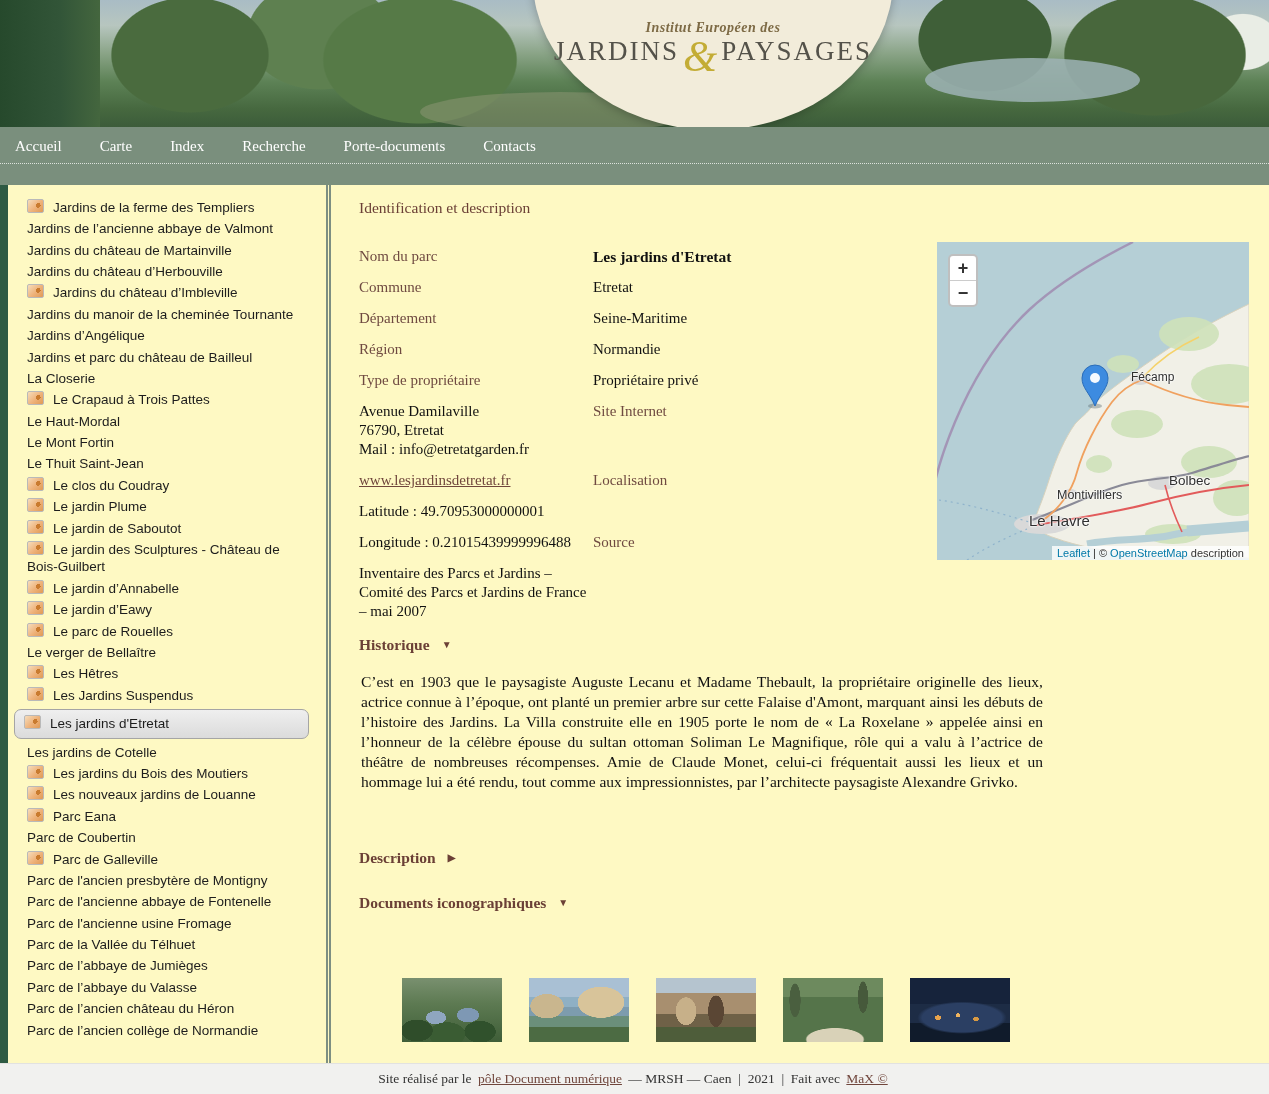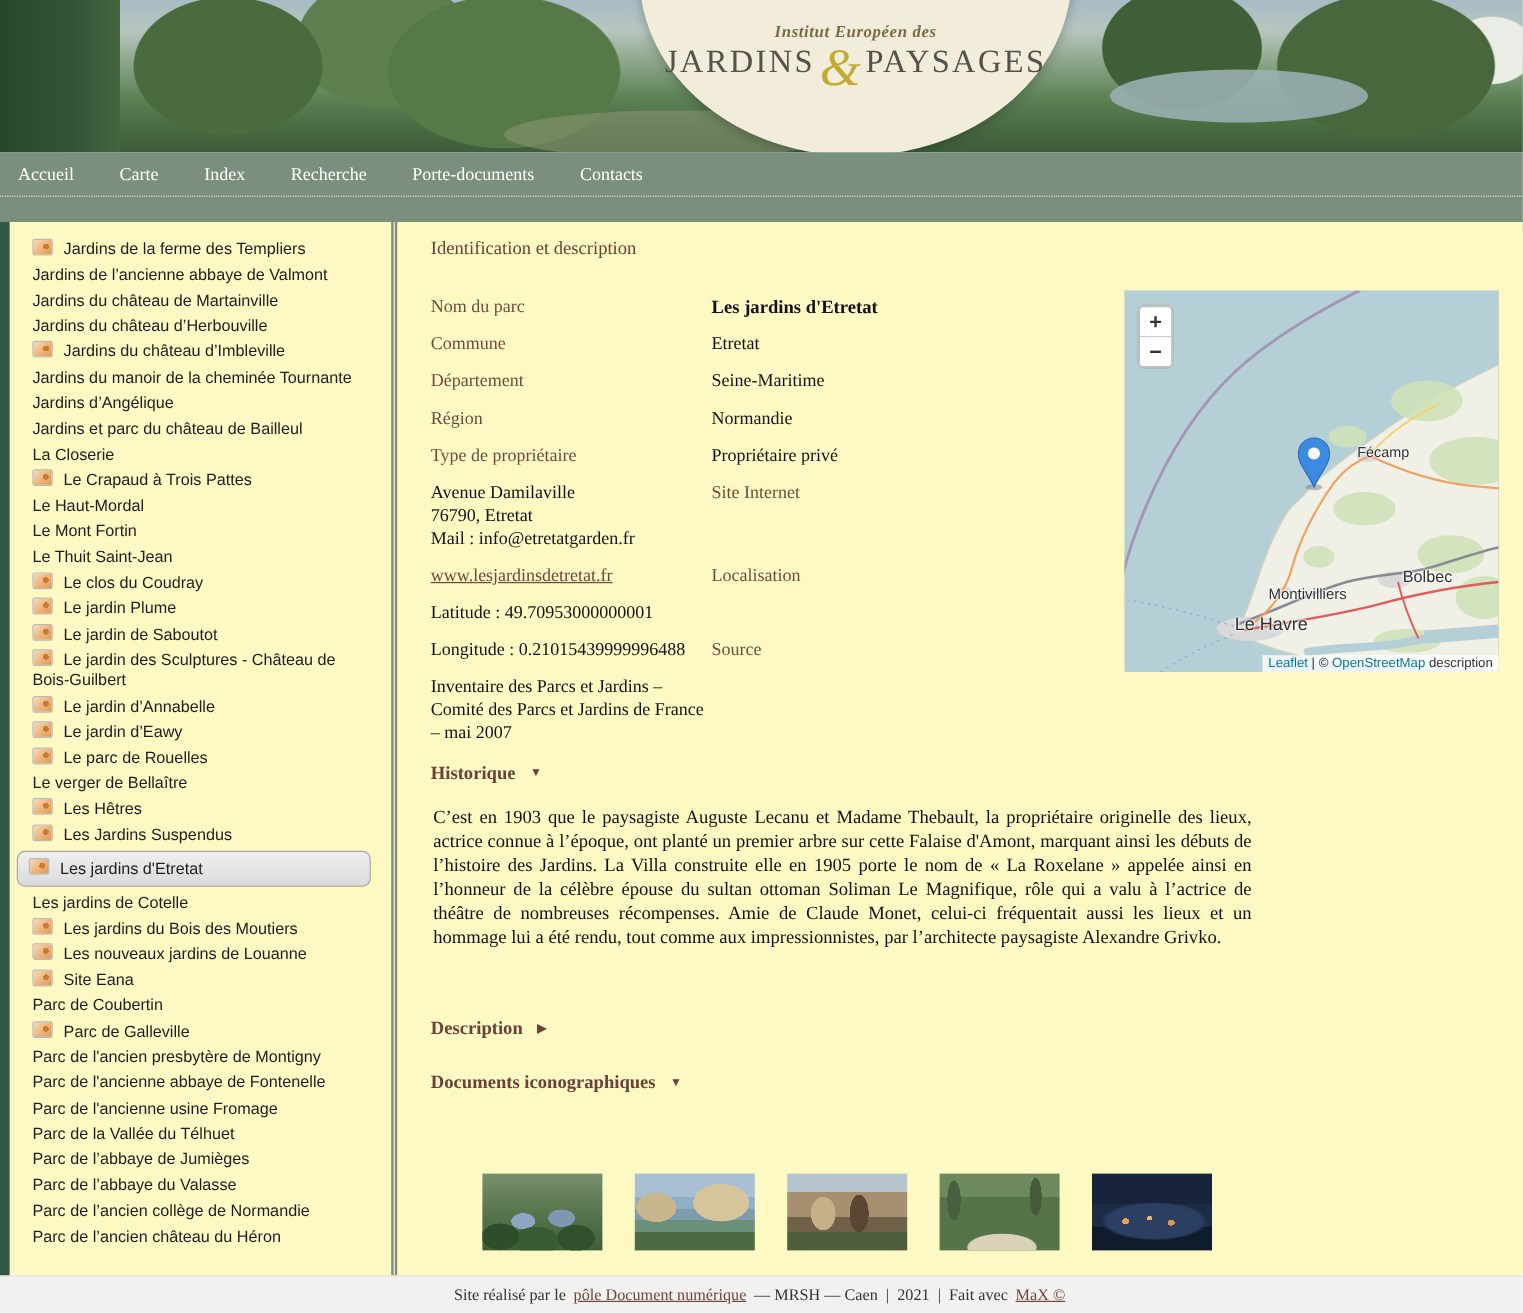--- a/index.html
+++ b/index.html
@@ -180,7 +180,7 @@
         <li><span>Les jardins de Cotelle</span></li>
         <li><span class="doc-icon"></span><span>Les jardins du Bois des Moutiers</span></li>
         <li><span class="doc-icon"></span><span>Les nouveaux jardins de Louanne</span></li>
-        <li><span class="doc-icon"></span><span>Site Eana</span></li>
+        <li><span class="doc-icon"></span><span>Parc Eana</span></li>
         <li><span>Parc de Coubertin</span></li>
         <li><span class="doc-icon"></span><span>Parc de Galleville</span></li>
         <li><span>Parc de l'ancien presbytère de Montigny</span></li>

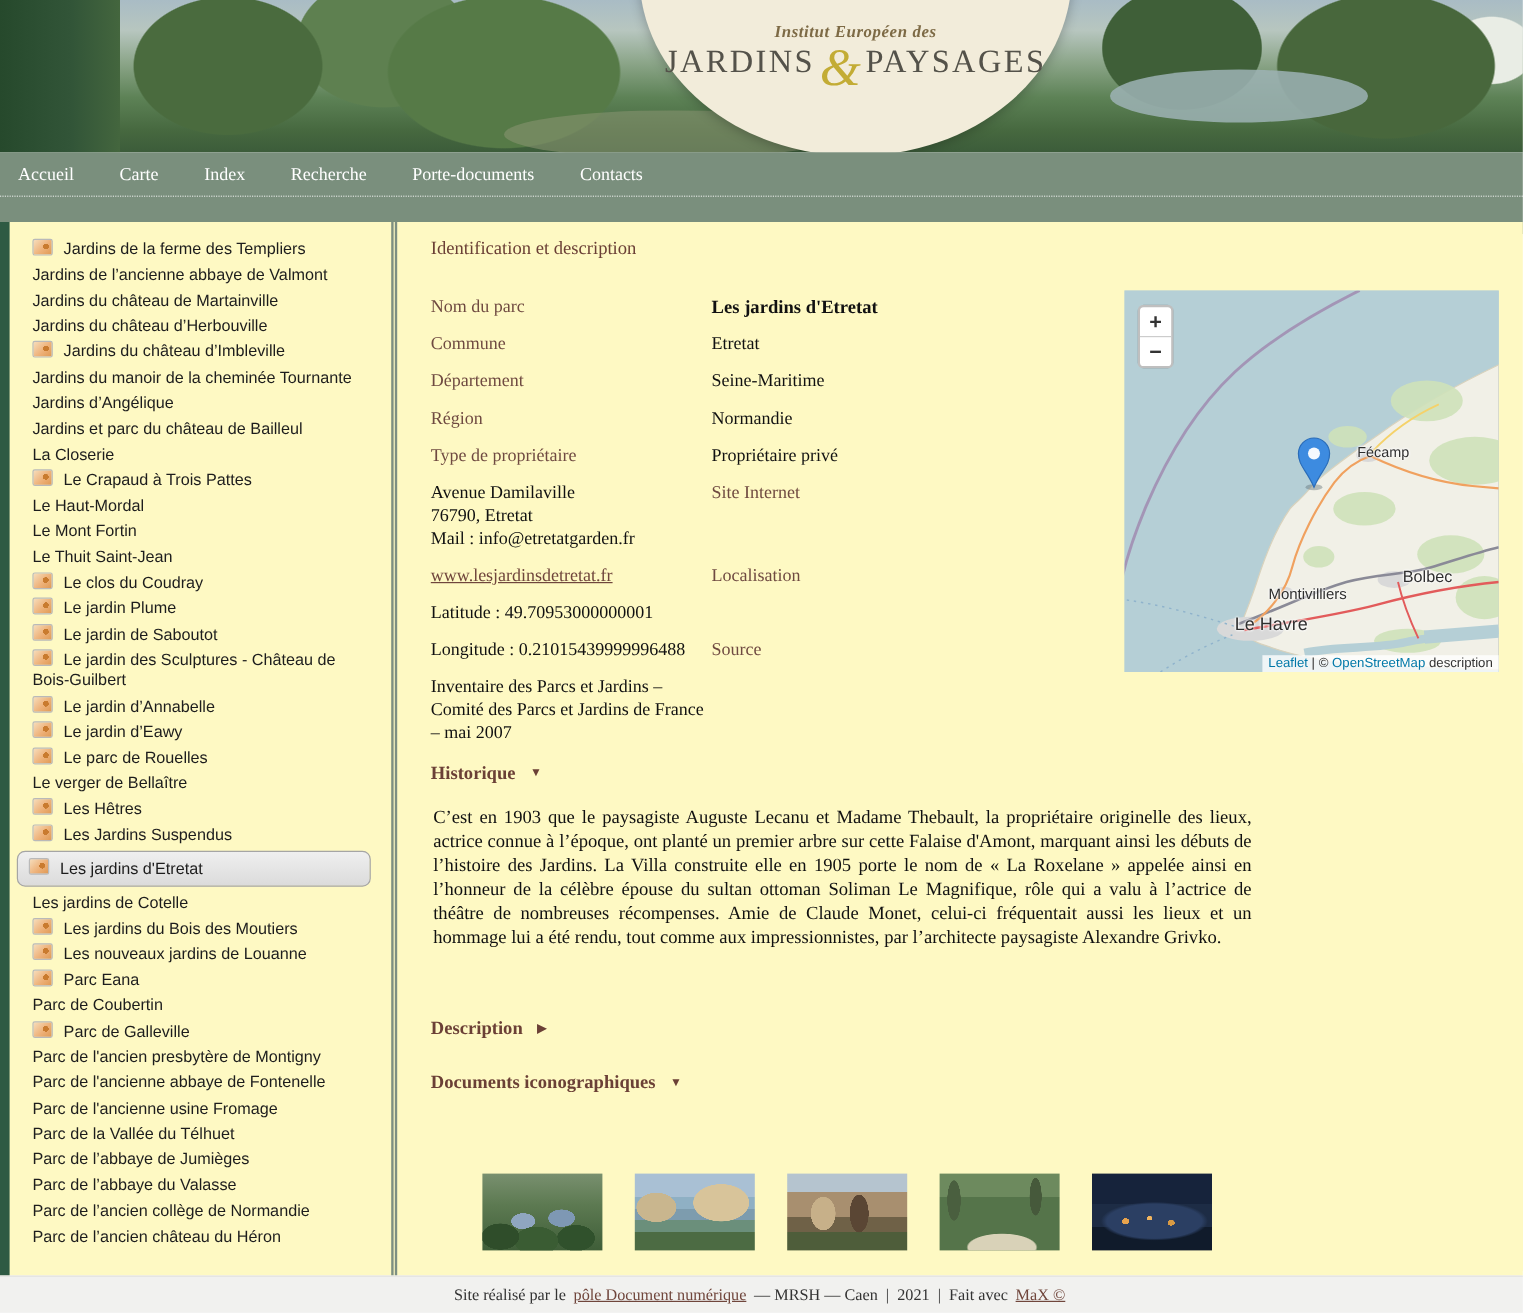--- a/index.html
+++ b/index.html
@@ -189,8 +189,8 @@
         <li><span>Parc de la Vallée du Télhuet</span></li>
         <li><span>Parc de l’abbaye de Jumièges</span></li>
         <li><span>Parc de l’abbaye du Valasse</span></li>
+        <li><span>Parc de l’ancien château du Héron</span></li>
         <li><span>Parc de l’ancien collège de Normandie</span></li>
-        <li><span>Parc de l’ancien château du Héron</span></li>
       </ul>
   </div>
   <div class="left-accent"></div>

